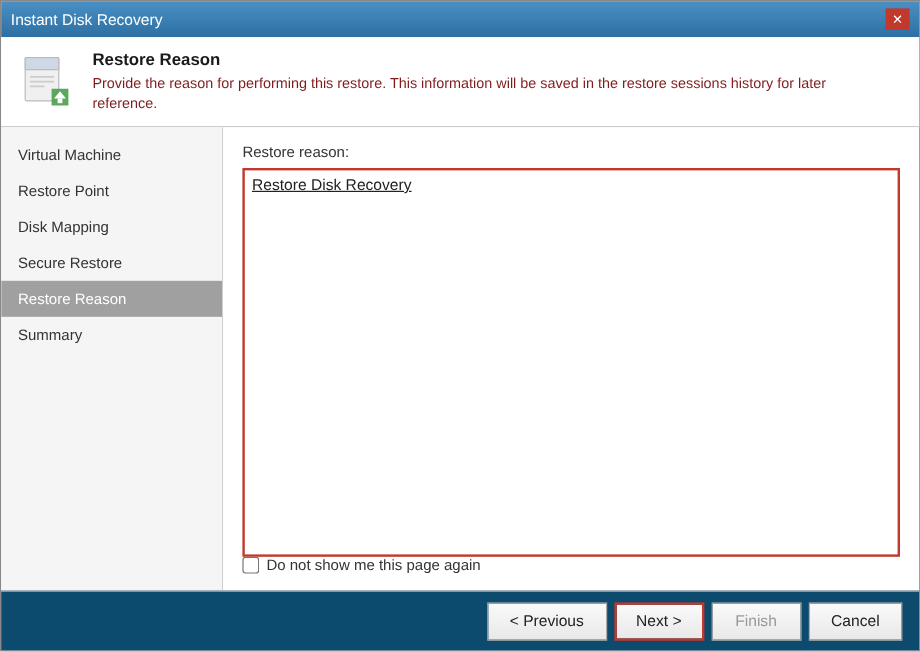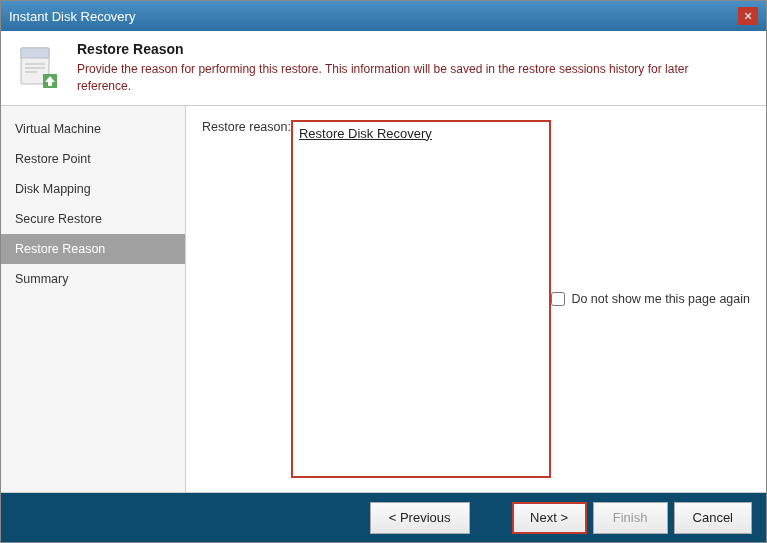--- a/index.html
+++ b/index.html
@@ -106,7 +106,7 @@
       flex: 1;
       padding: 14px 16px;
       display: flex;
-      flex-direction: row;
+      flex-direction: column;
       background: #ffffff;
       overflow: hidden;
     }

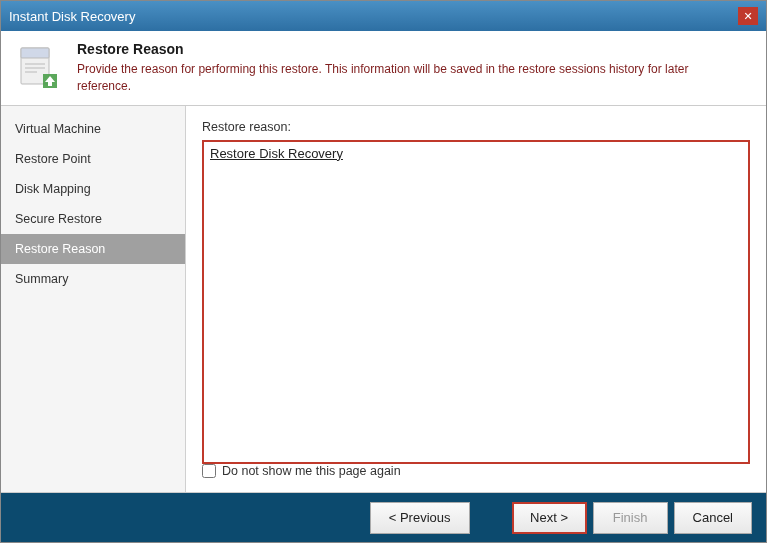--- a/index.html
+++ b/index.html
@@ -168,7 +168,6 @@
     .btn-highlighted {
       border: 2px solid #c0392b;
       padding: 4px 16px;
-      margin-left: 36px;
     }
     .btn-disabled {
       color: #999;

